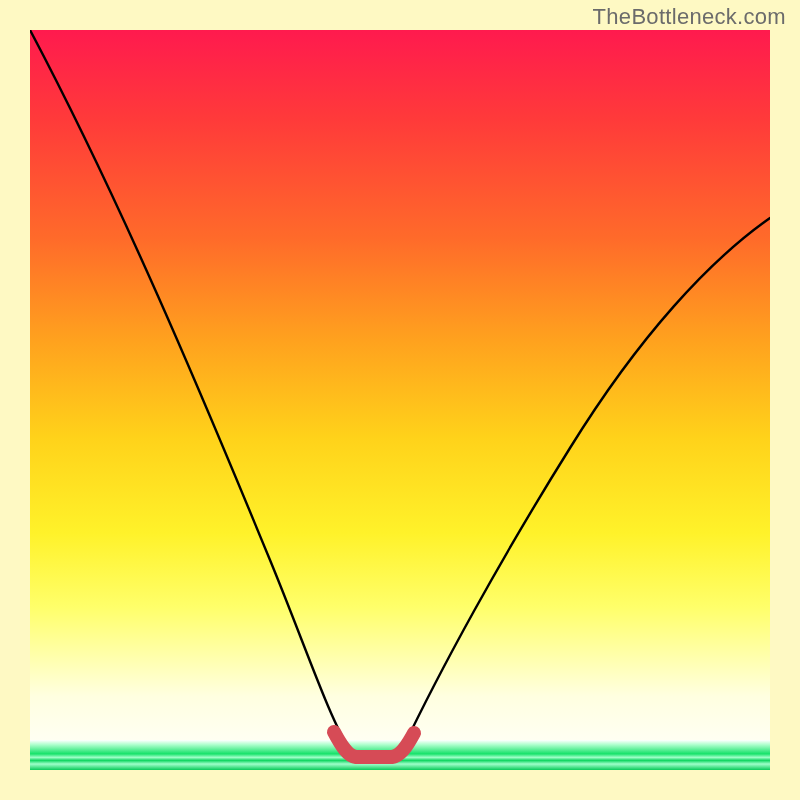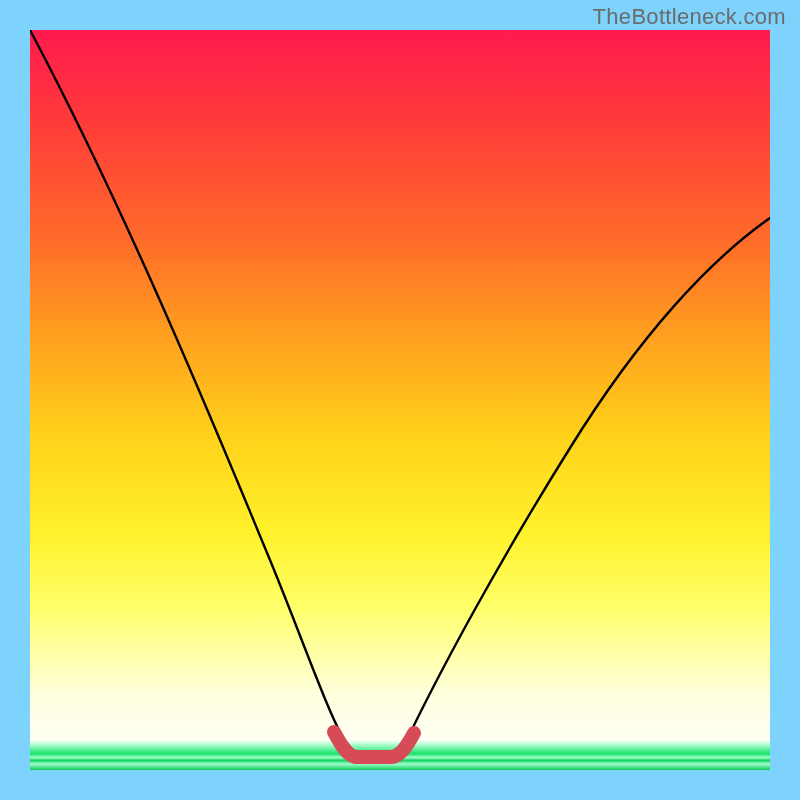--- a/index.html
+++ b/index.html
@@ -17,7 +17,7 @@
     left: 0;
     width: 800px;
     height: 800px;
-    background: #7dd3fc;
+    background: #fef9c3;
   }
   .watermark {
     position: absolute;

